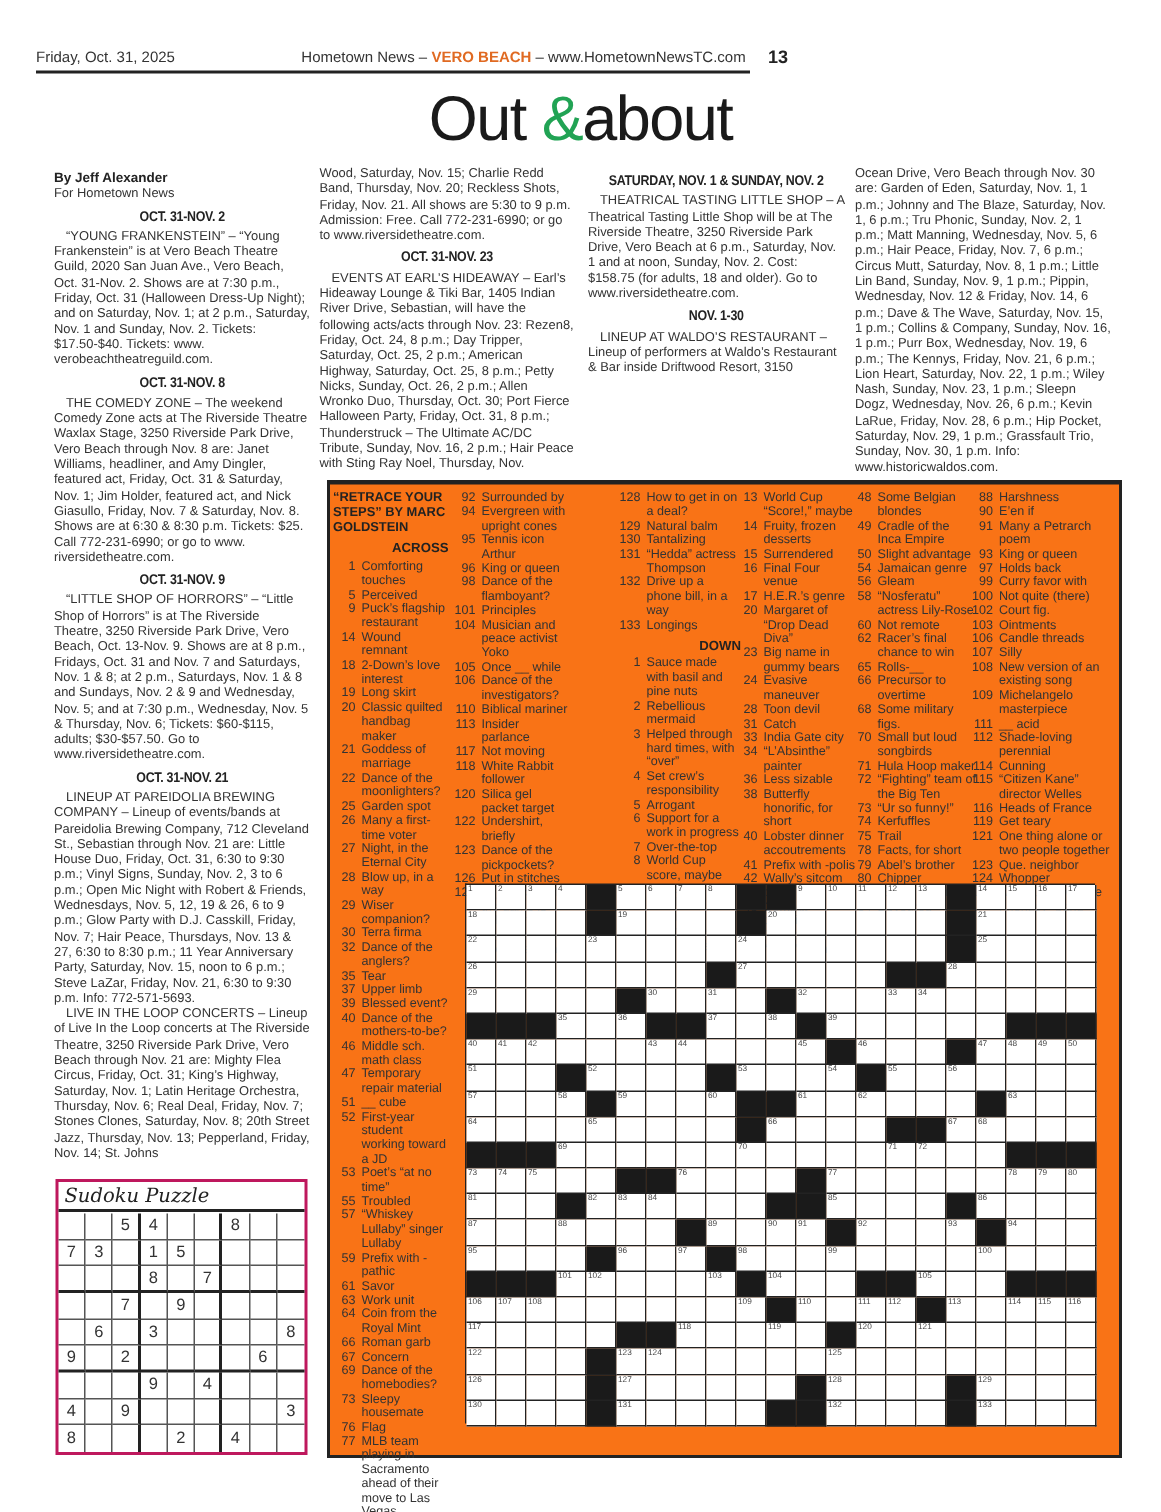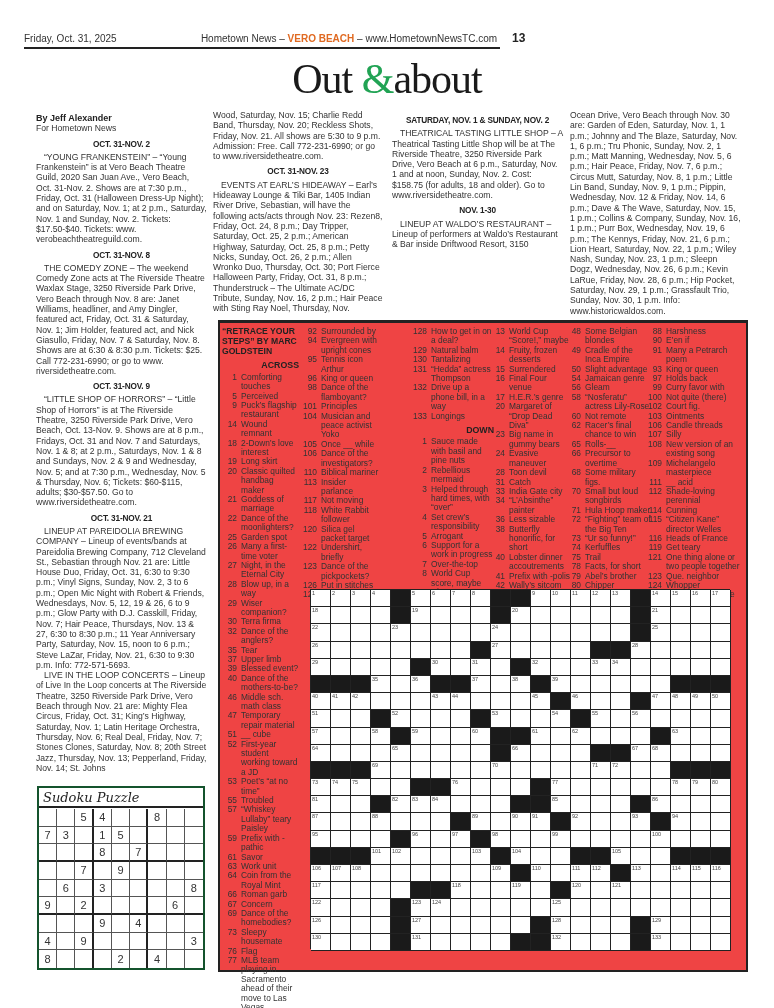--- a/index.html
+++ b/index.html
@@ -14,7 +14,7 @@
   .hdr-rule { position: absolute; left: 24px; top: 47px; width: 476px; height: 1.5px; background: #222; }
   .hdr-rule { width: 476px; }
 
-  .masthead { position: absolute; left: 0; width: 774px; top: 55px; text-align: center; font-family: Liberation Serif, serif; font-size: 42px; color: #1a1a1a; letter-spacing: -1px; }
+  .masthead { position: absolute; left: 0; width: 774px; top: 55px; text-align: center; font-family: Liberation Sans, sans-serif; font-size: 42px; color: #1a1a1a; letter-spacing: -1px; }
   .masthead .amp { color: #21a354; }
 
   .col { position: absolute; font-size: 8.6px; line-height: 10.3px; color: #333; }

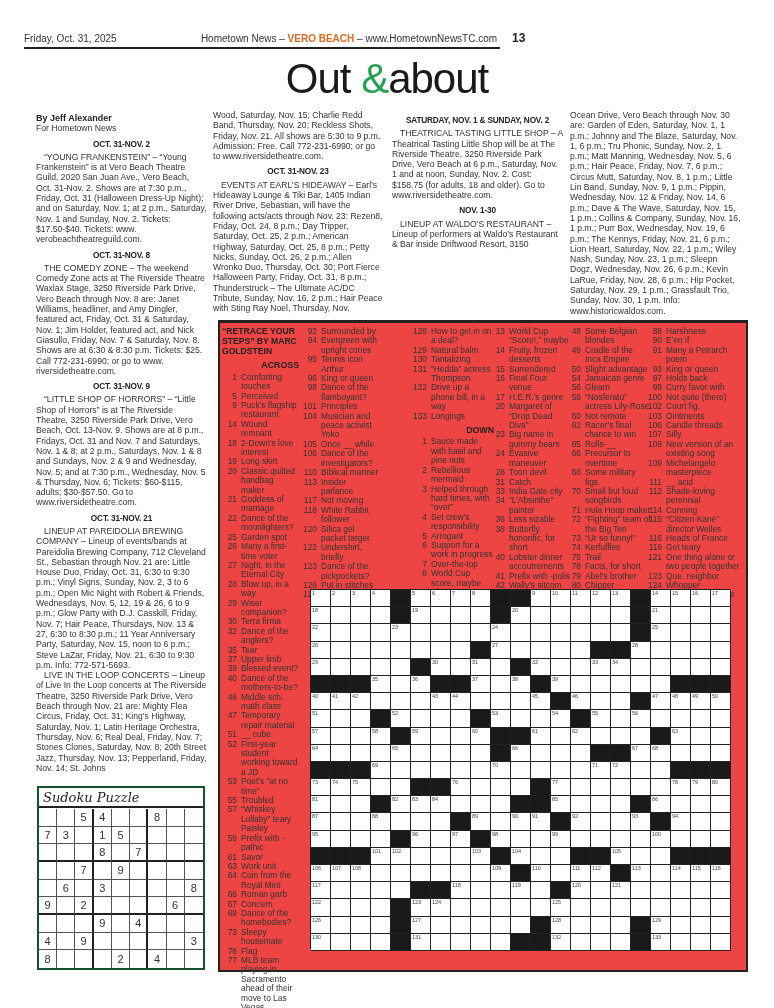--- a/index.html
+++ b/index.html
@@ -38,7 +38,7 @@
   .sd-cell.lastc { border-right: none; }
   .sd-cell.lastr { border-bottom: none; }
 
-  .puzzle-box { position: absolute; left: 218px; top: 320px; width: 530px; height: 652px; border: 2px solid #222; border-top: 3px solid #222; background: #ef4444; }
+  .puzzle-box { position: absolute; left: 218px; top: 320px; width: 530px; height: 652px; border: 2px solid #222; border-top: 3px solid #222; background: #f97316; }
   .clues { position: absolute; font-size: 8.4px; line-height: 9.4px; color: #333; }
   .clues .title { font-weight: bold; font-size: 8.6px; color: #222; line-height: 9.8px; }
   .clues .hd { font-weight: bold; text-align: right; margin: 5px 0 2px; font-size: 8.8px; color: #222; }

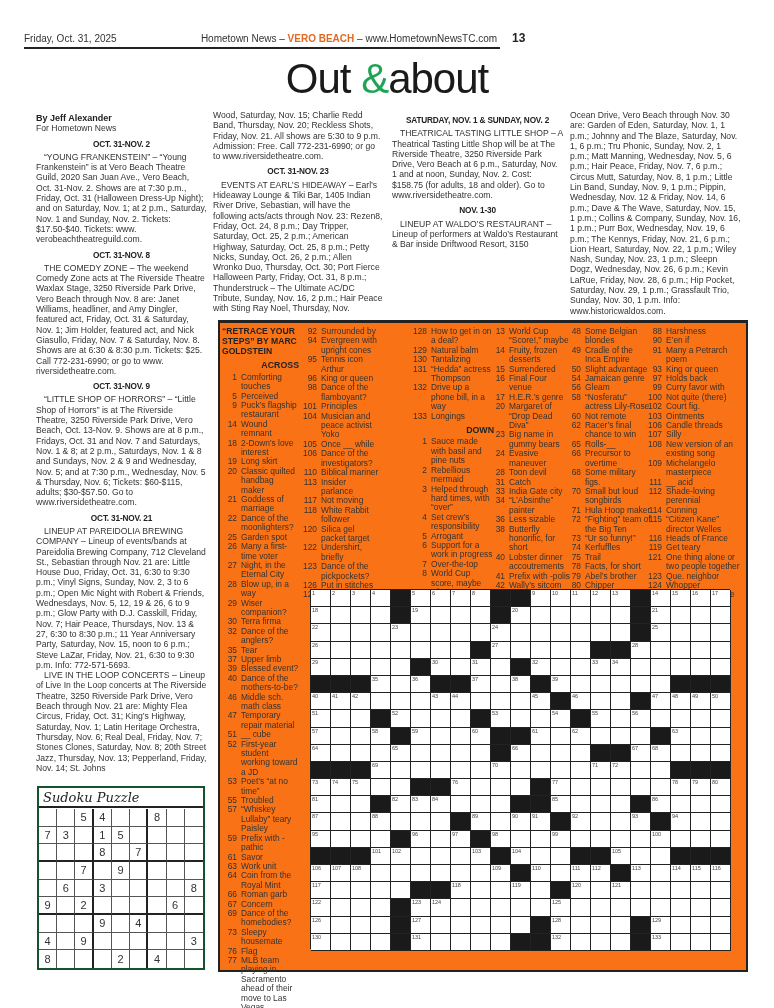--- a/index.html
+++ b/index.html
@@ -29,7 +29,7 @@
   .c3 { left: 392px; top: 110px; width: 171px; }
   .c4 { left: 570px; top: 110px; width: 171px; }
 
-  .sudoku { position: absolute; left: 37px; top: 786px; width: 168px; height: 184px; border: 2px solid #14532d; background: #fff; }
+  .sudoku { position: absolute; left: 37px; top: 786px; width: 168px; height: 184px; border: 2px solid #be185d; background: #fff; }
   .sudoku-title { height: 20px; border-bottom: 2px solid #222; font-family: "DejaVu Serif", serif; font-style: italic; font-size: 13px; padding-left: 4px; line-height: 19px; color: #222; }
   .sudoku-grid { position: absolute; left: 0; top: 21px; width: 164px; height: 159px; display: grid; grid-template-columns: repeat(9, 1fr); grid-template-rows: repeat(9, 1fr); }
   .sd-cell { border-right: 1px solid #555; border-bottom: 1px solid #555; font-size: 11px; display: flex; align-items: center; justify-content: center; color: #333; }

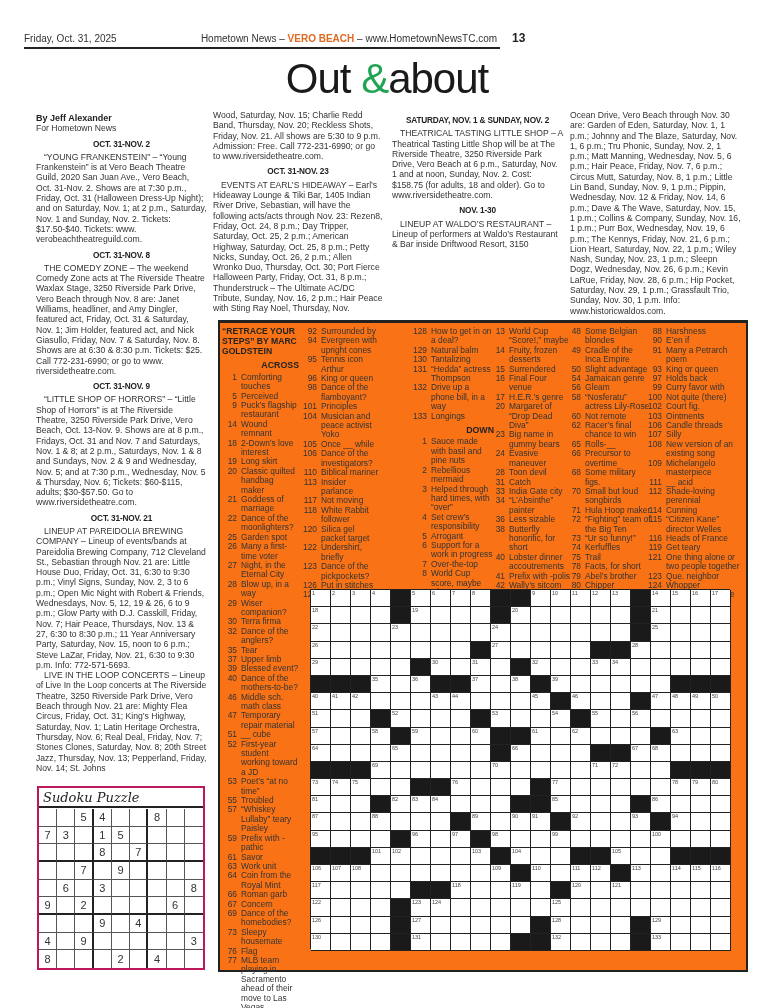--- a/index.html
+++ b/index.html
@@ -305,7 +305,7 @@
         </div>
         <div class="clue">
           <span class="n">57</span>
-          <span class="t">“Whiskey Lullaby” teary Paisley</span>
+          <span class="t">“Whiskey Lullaby” singer Lullaby</span>
         </div>
         <div class="clue">
           <span class="n">59</span>

